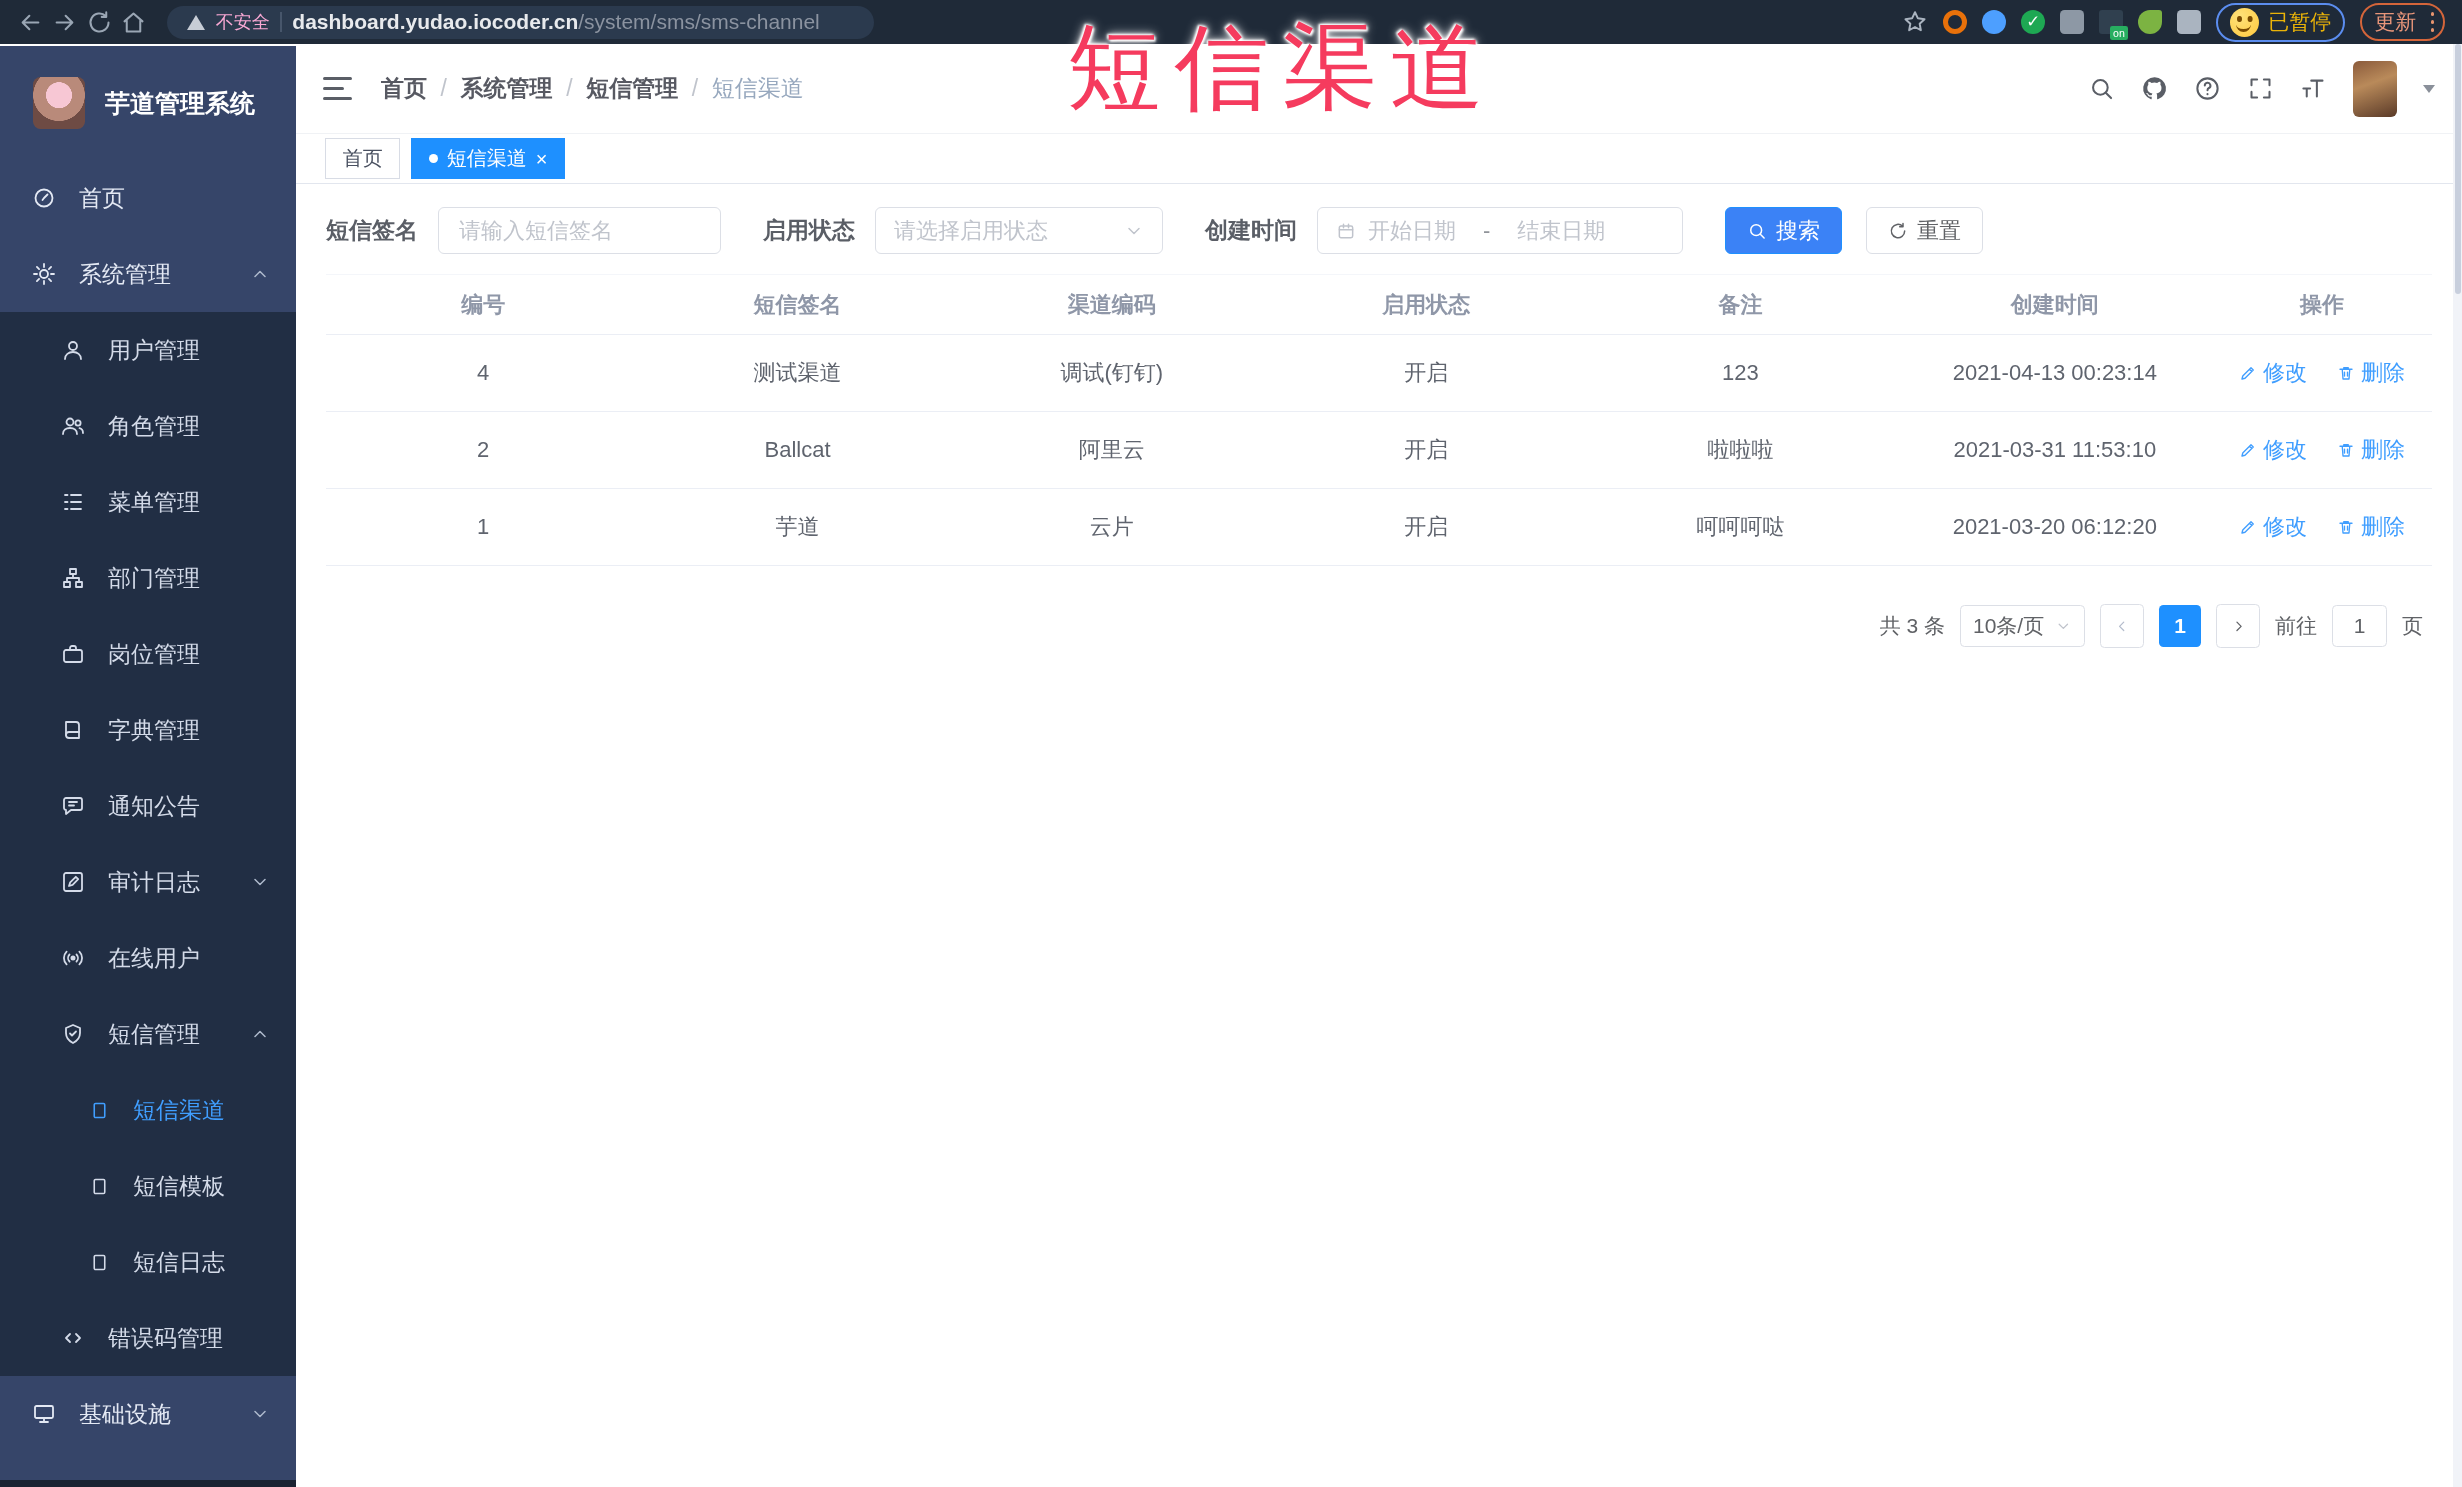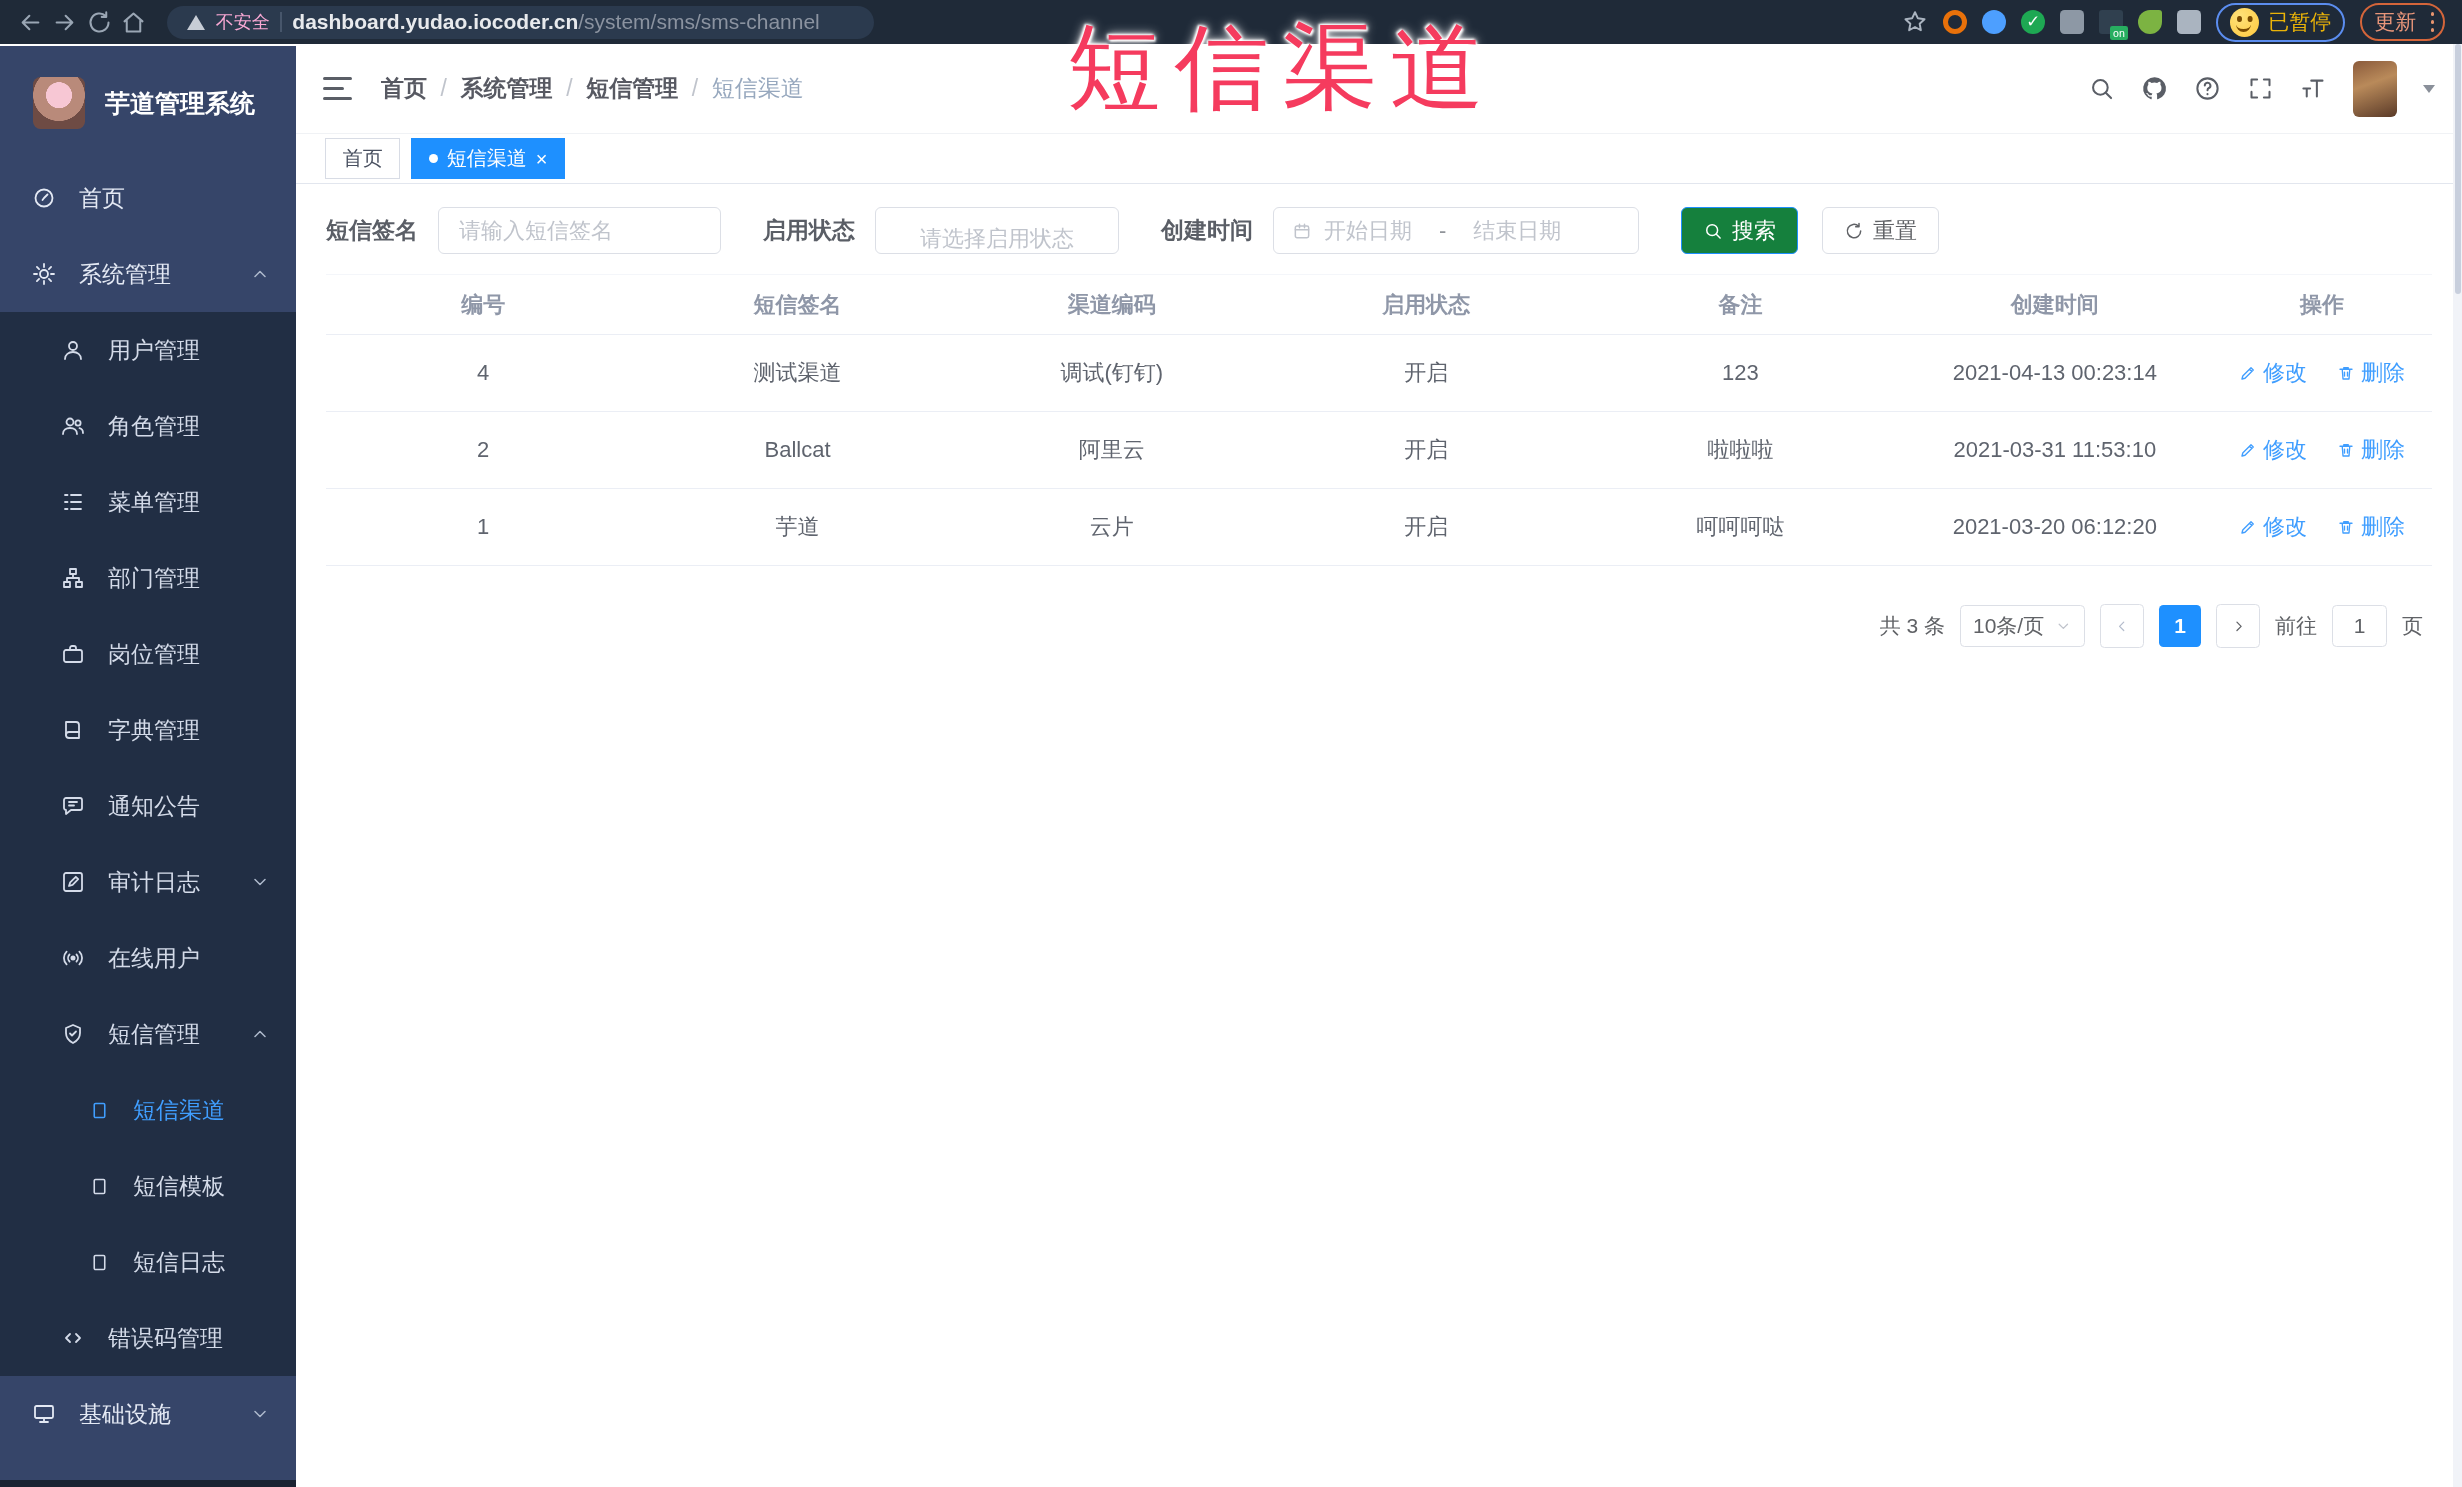--- a/index.html
+++ b/index.html
@@ -91,7 +91,7 @@
   .ibox input{border:none;outline:none;width:100%;font-size:22px;color:#606266;font-family:inherit;background:transparent;}
   .ibox input::placeholder{color:#c0c4cc;}
   .w-sign{width:283px;margin-right:42px;}
-  .w-status{width:244px;margin-right:42px;position:relative;flex-direction:column;}
+  .w-status{width:288px;margin-right:42px;position:relative;}
   .w-date{width:366px;margin-right:42px;justify-content:flex-start;}
   .sel-caret{margin-left:auto;color:#c0c4cc;width:20px;height:20px;}
   .date-sep{color:#909399;margin:0 15px;}

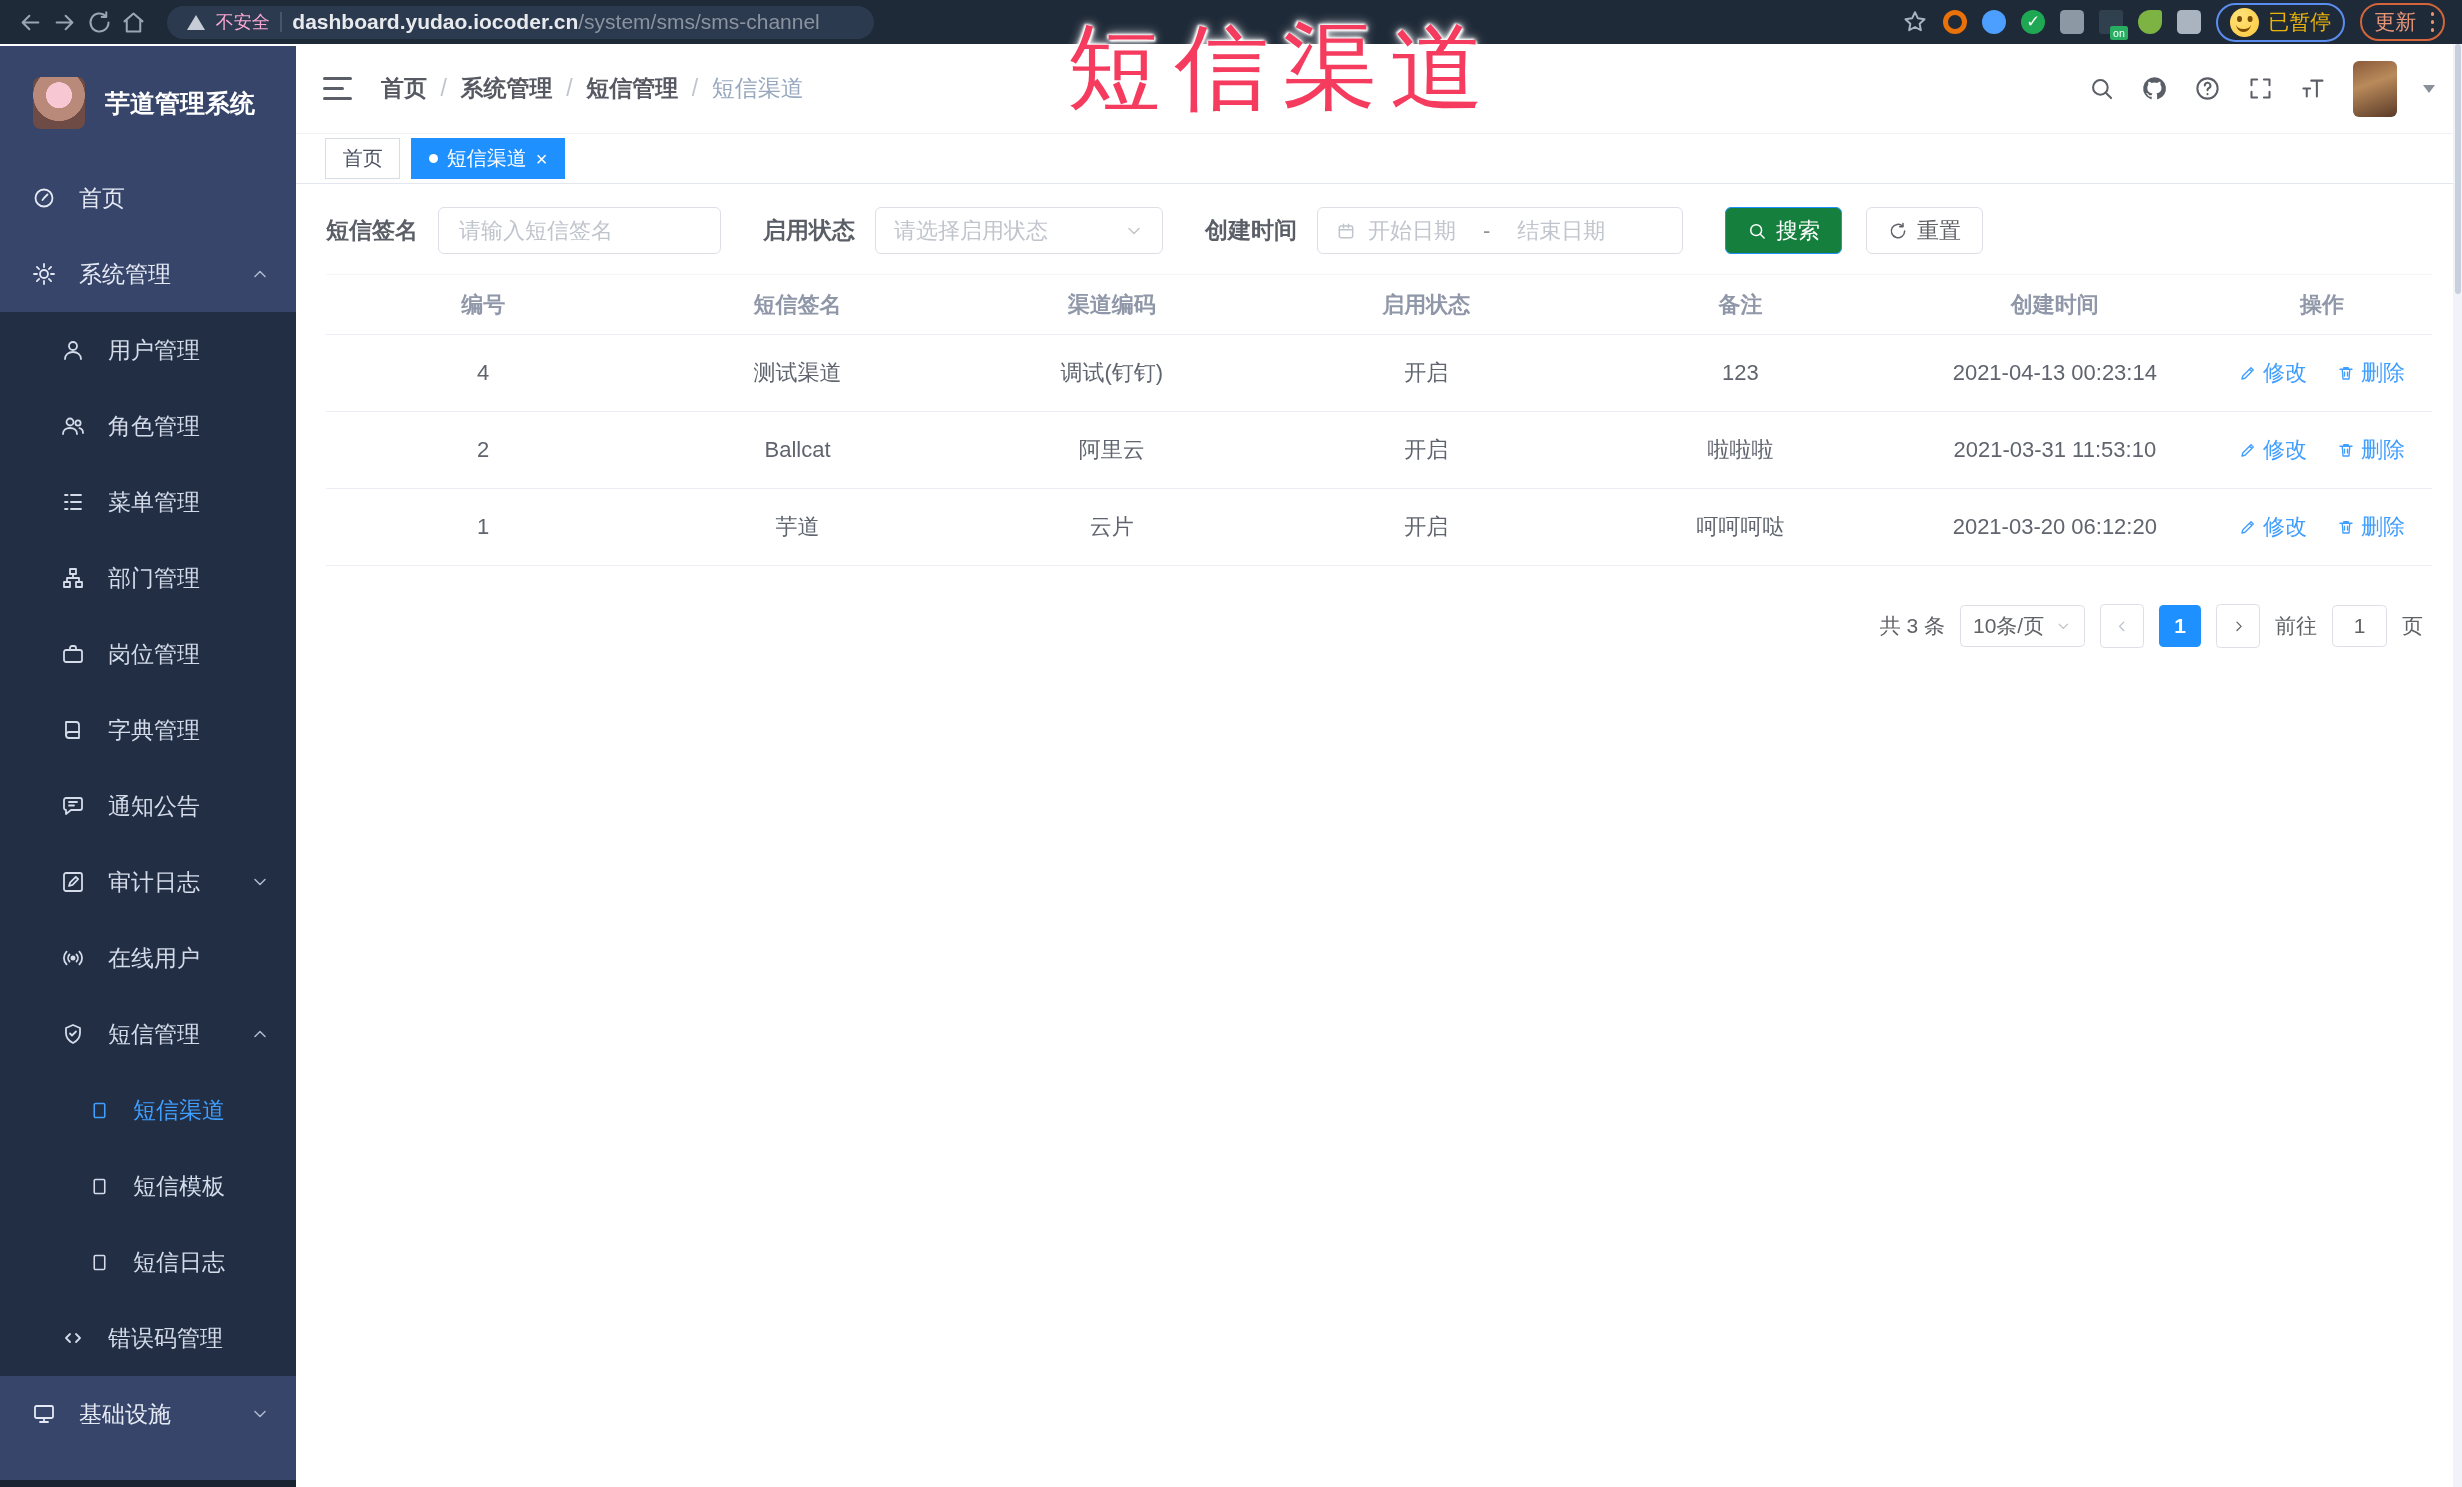--- a/index.html
+++ b/index.html
@@ -98,7 +98,7 @@
   .btn{height:47px;border-radius:6px;display:flex;align-items:center;justify-content:center;gap:9px;
        font-size:22px;padding:0 21px;box-sizing:border-box;cursor:pointer;flex:none;}
   .btn .bic{width:20px;height:20px;}
-  .btn-primary{background:#15803d;color:#fff;border:0.8px solid #1e90ff;justify-content:flex-end;}
+  .btn-primary{background:#3b82f6;color:#fff;border:0.8px solid #1e90ff;justify-content:flex-end;}
   .btn-plain{background:#fff;color:#606266;border:0.8px solid #dcdfe6;margin-left:24px;}
 
   

